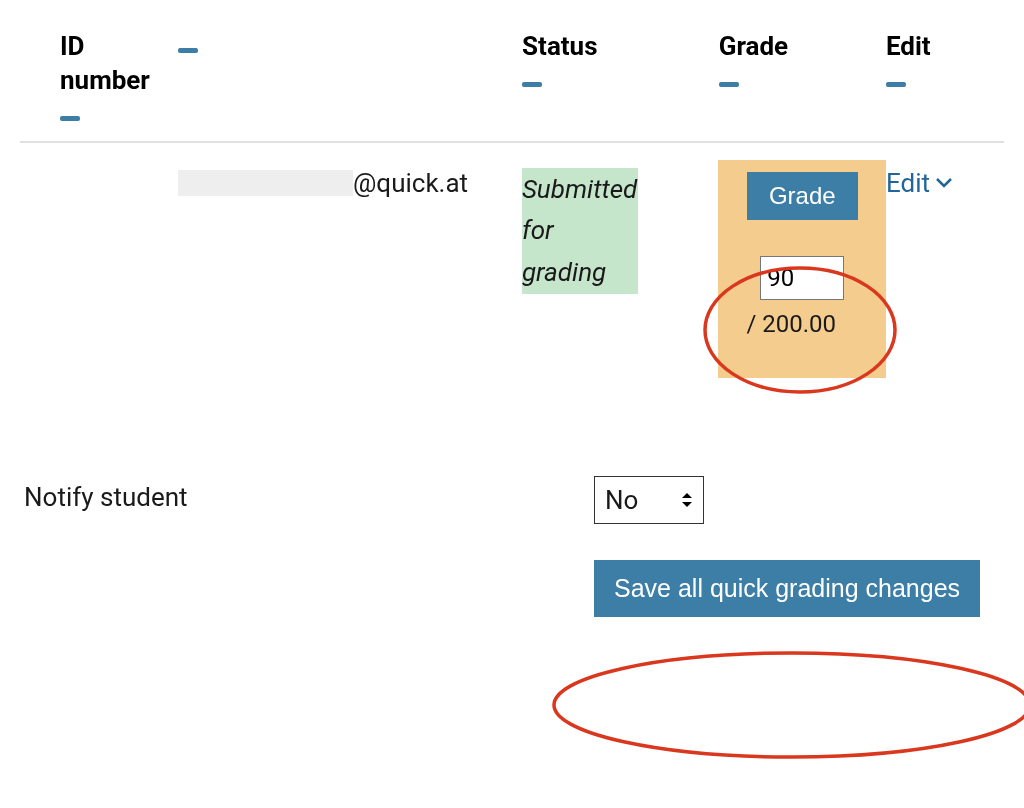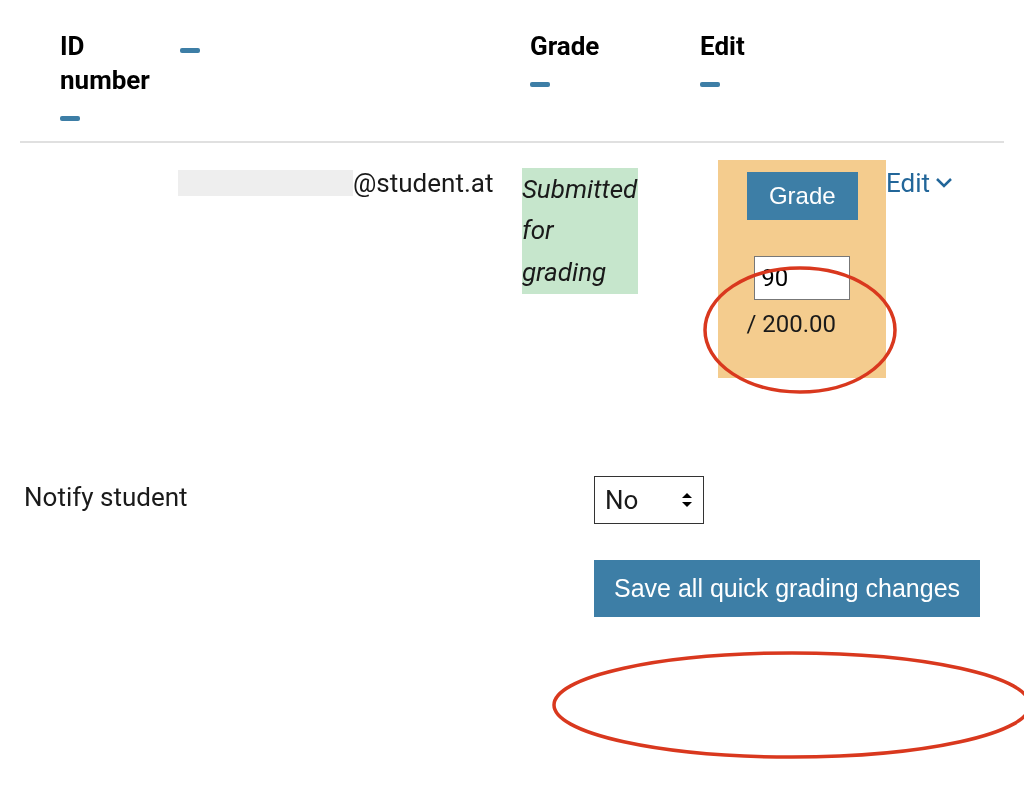--- a/index.html
+++ b/index.html
@@ -210,6 +210,10 @@
     <div class="col col-email">
       <span class="minus"></span>
     </div>
+    <div class="col col-status">
+      <span class="header-link">Status</span>
+      <span class="minus"></span>
+    </div>
     <div class="col col-grade">
       <span class="header-link">Grade</span>
       <span class="minus"></span>

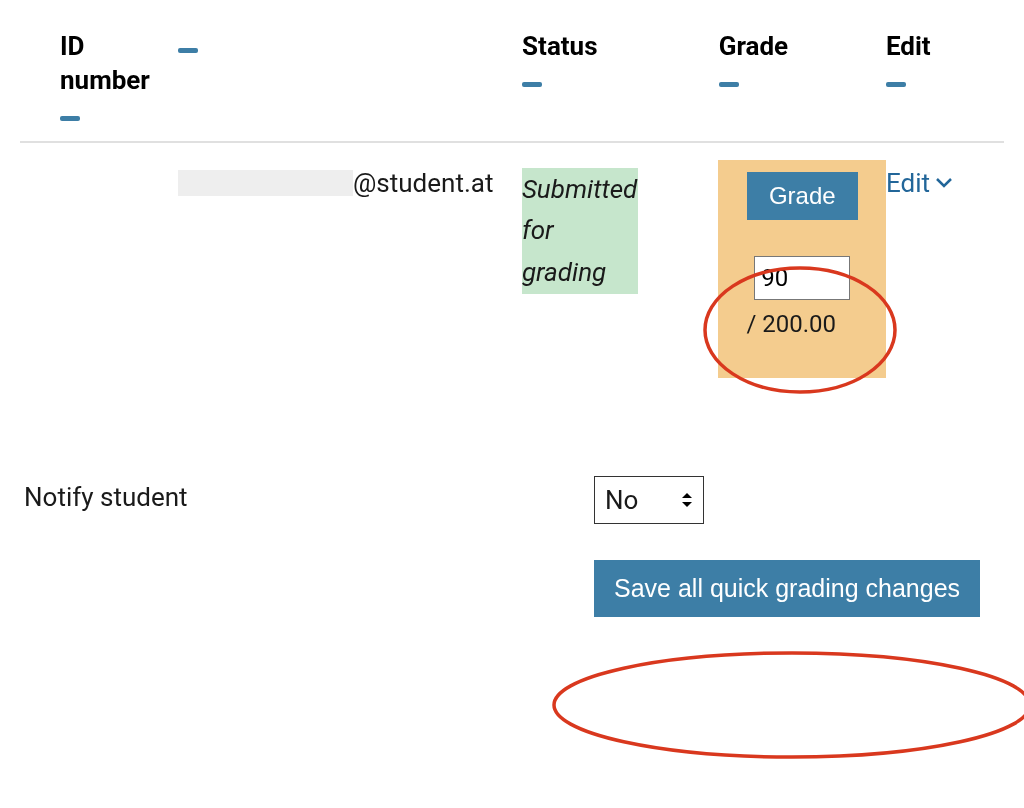--- a/index.html
+++ b/index.html
@@ -229,7 +229,7 @@
     <div class="col col-email">
       <div class="email-cell">
         <span class="redacted"></span>
-        <span class="email-domain">@student.at</span>
+        <span class="email-domain">@quick.at</span>
       </div>
     </div>
     <div class="col col-status">

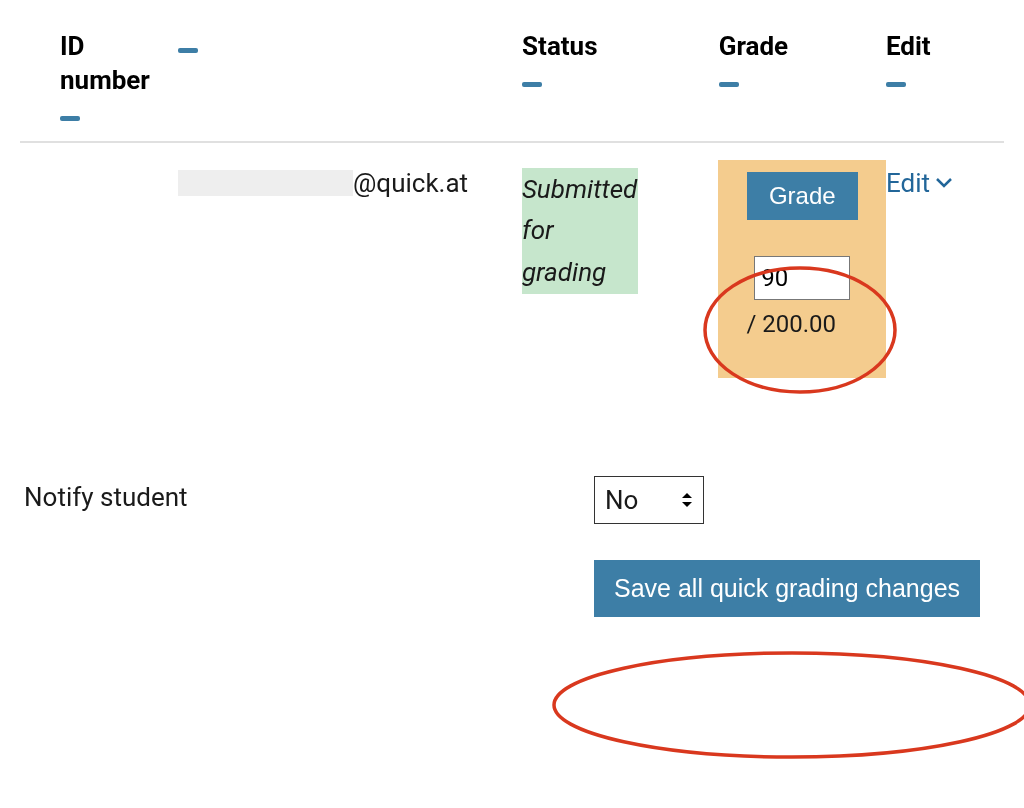--- a/index.html
+++ b/index.html
@@ -107,7 +107,7 @@
       cursor: pointer;
     }
     .grade-input {
-      width: 96px;
+      width: 84px;
       height: 44px;
       font-size: 24px;
       padding: 0 6px;

